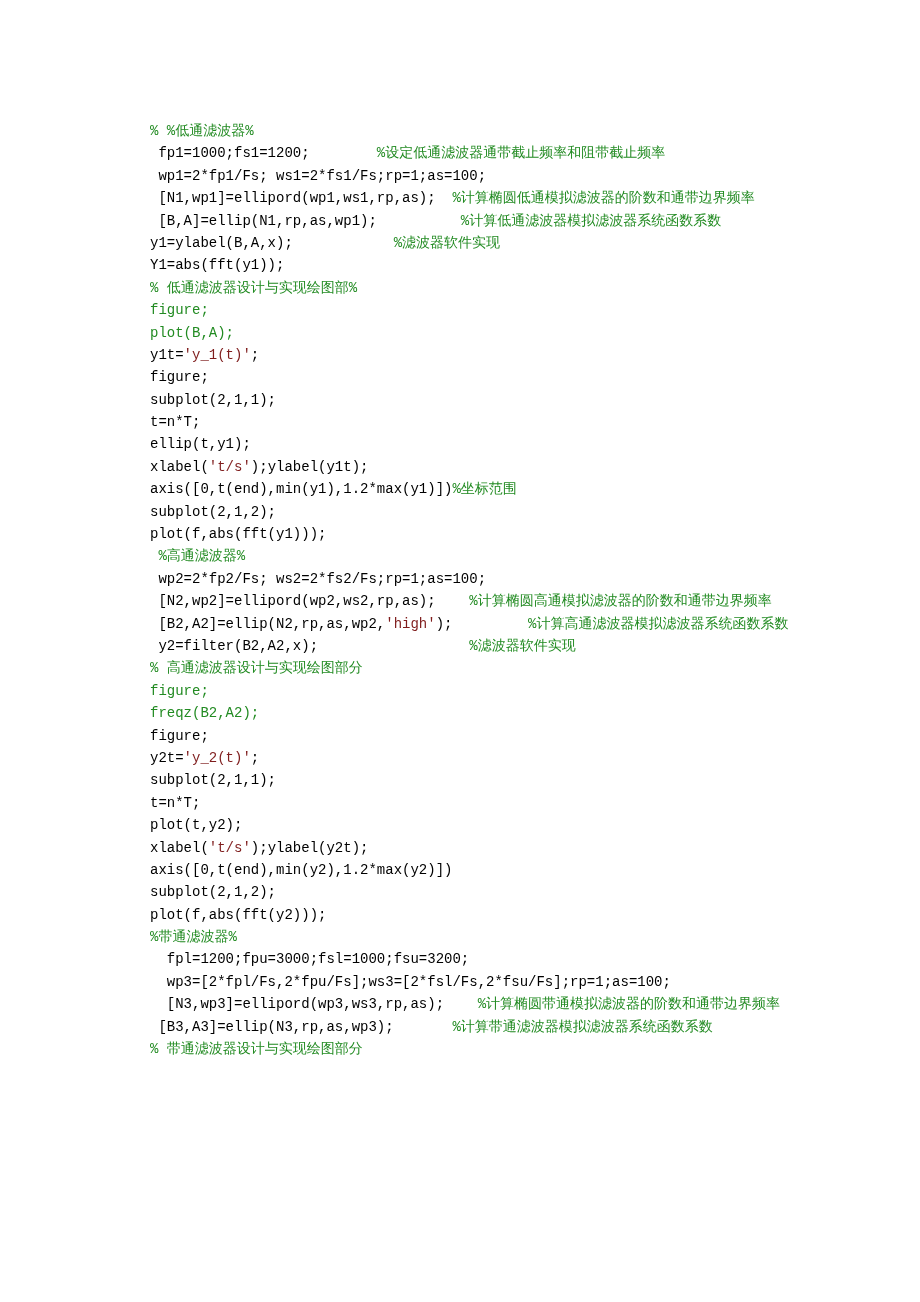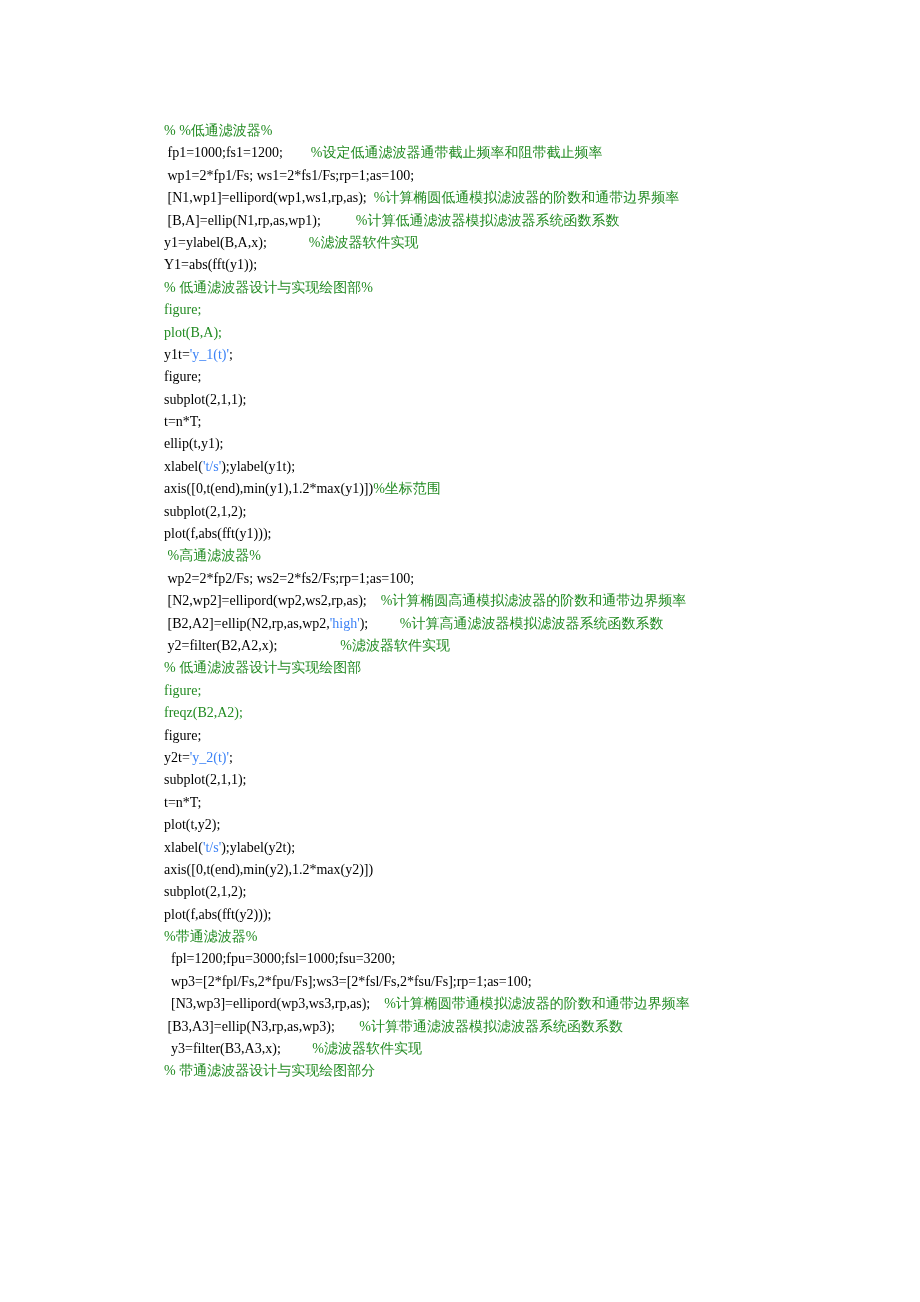--- a/index.html
+++ b/index.html
@@ -15,8 +15,7 @@
   }
   .line {
     white-space: pre;
-    font-family: Liberation Serif, serif;
-    margin-left: 14px;
+    font-family: Liberation Mono, monospace;
   }
   .comment {
     color: #228B22;

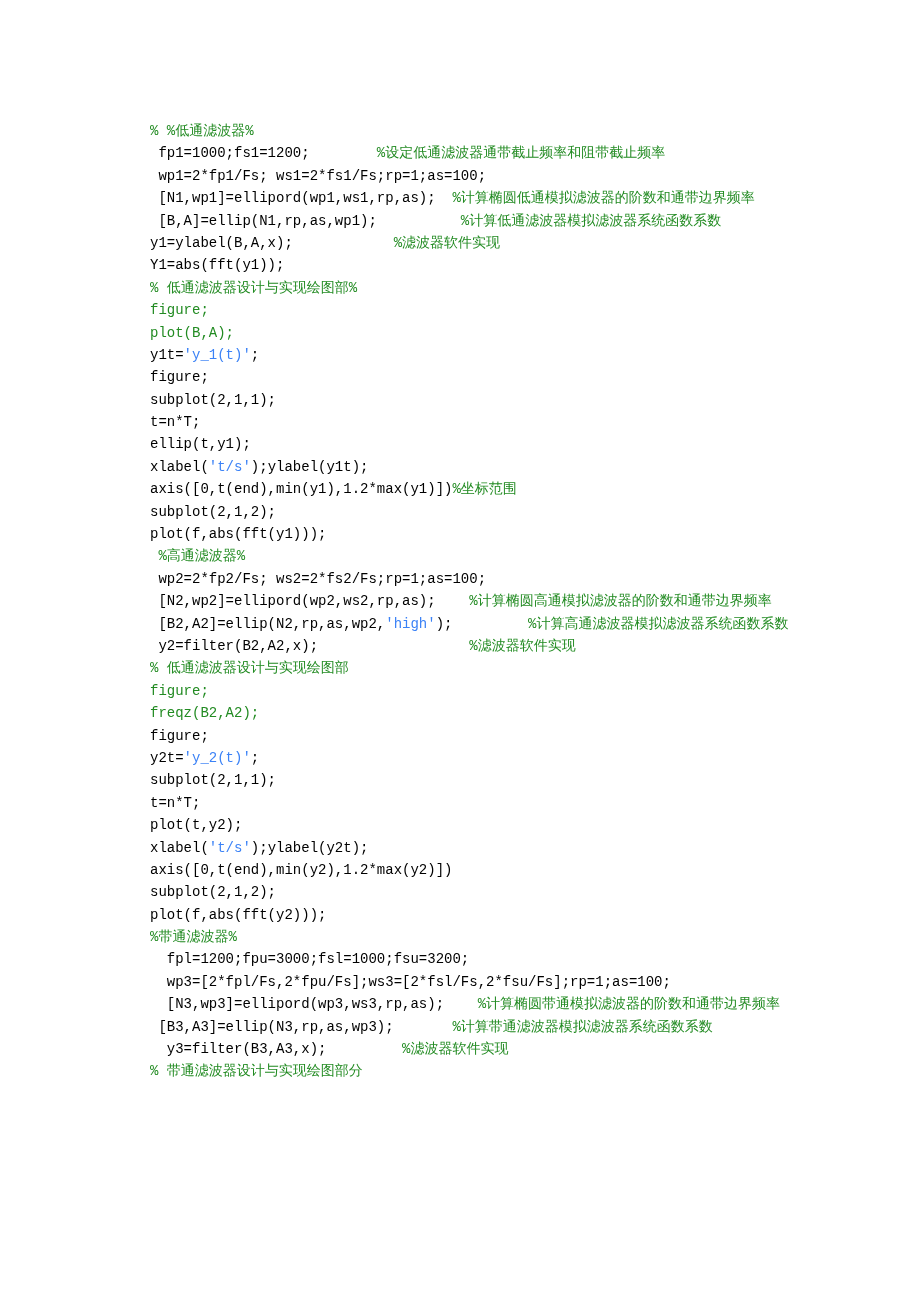--- a/index.html
+++ b/index.html
@@ -21,7 +21,7 @@
     color: #228B22;
   }
   .string {
-    color: #3b82f6;
+    color: #7f1d1d;
   }
 </style>
 </head>

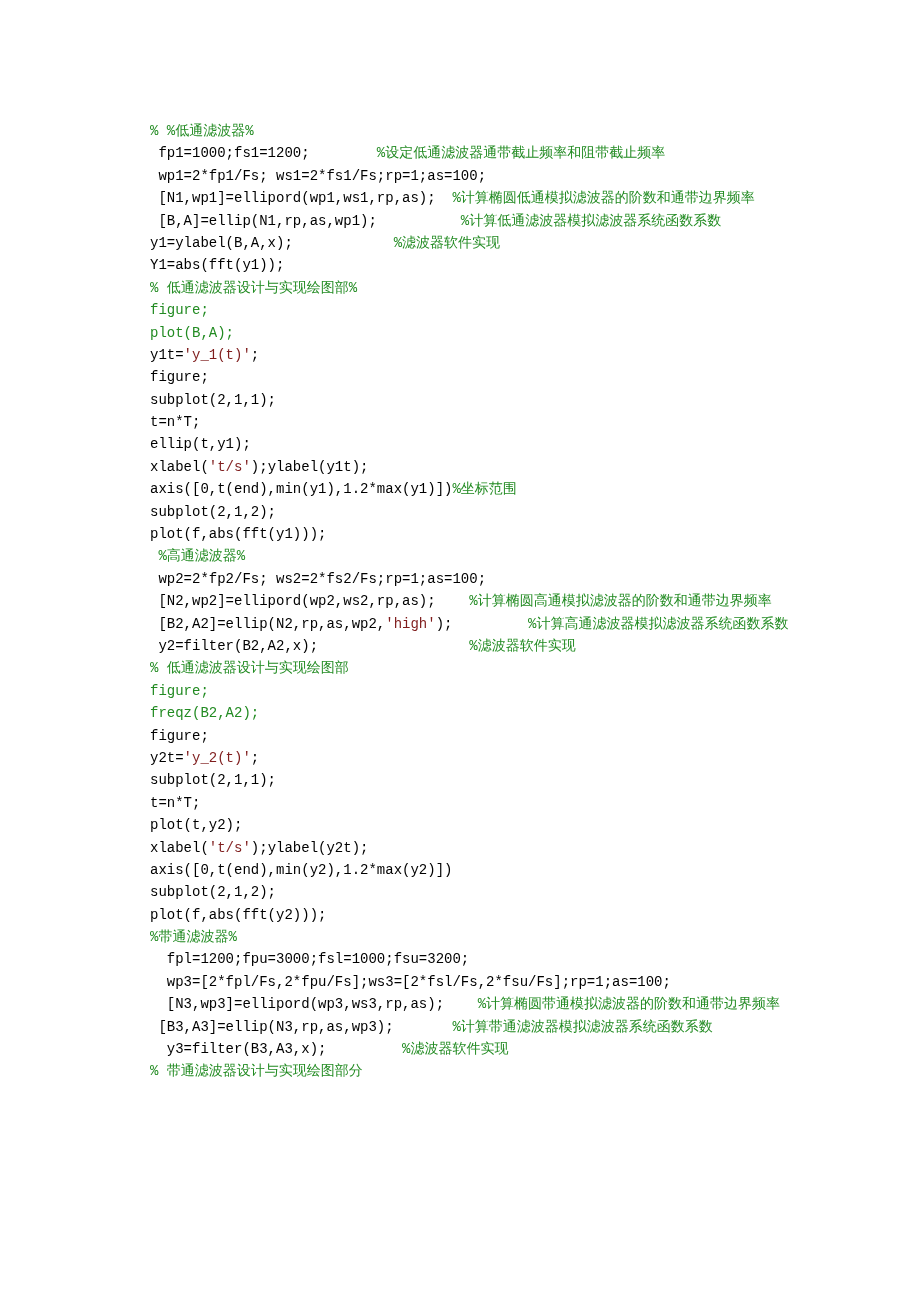--- a/index.html
+++ b/index.html
@@ -52,7 +52,7 @@
     <div class="line"><span> [N2,wp2]=ellipord(wp2,ws2,rp,as);    </span><span class="comment">%计算椭圆高通模拟滤波器的阶数和通带边界频率</span></div>
     <div class="line"><span> [B2,A2]=ellip(N2,rp,as,wp2,</span><span class="string">'high'</span><span>);         </span><span class="comment">%计算高通滤波器模拟滤波器系统函数系数</span></div>
     <div class="line"><span> y2=filter(B2,A2,x);                  </span><span class="comment">%滤波器软件实现</span></div>
-    <div class="line"><span class="comment">% 低通滤波器设计与实现绘图部</span></div>
+    <div class="line"><span class="comment">% 高通滤波器设计与实现绘图部分</span></div>
     <div class="line"><span class="comment">figure;</span></div>
     <div class="line"><span class="comment">freqz(B2,A2);</span></div>
     <div class="line"><span>figure;</span></div>

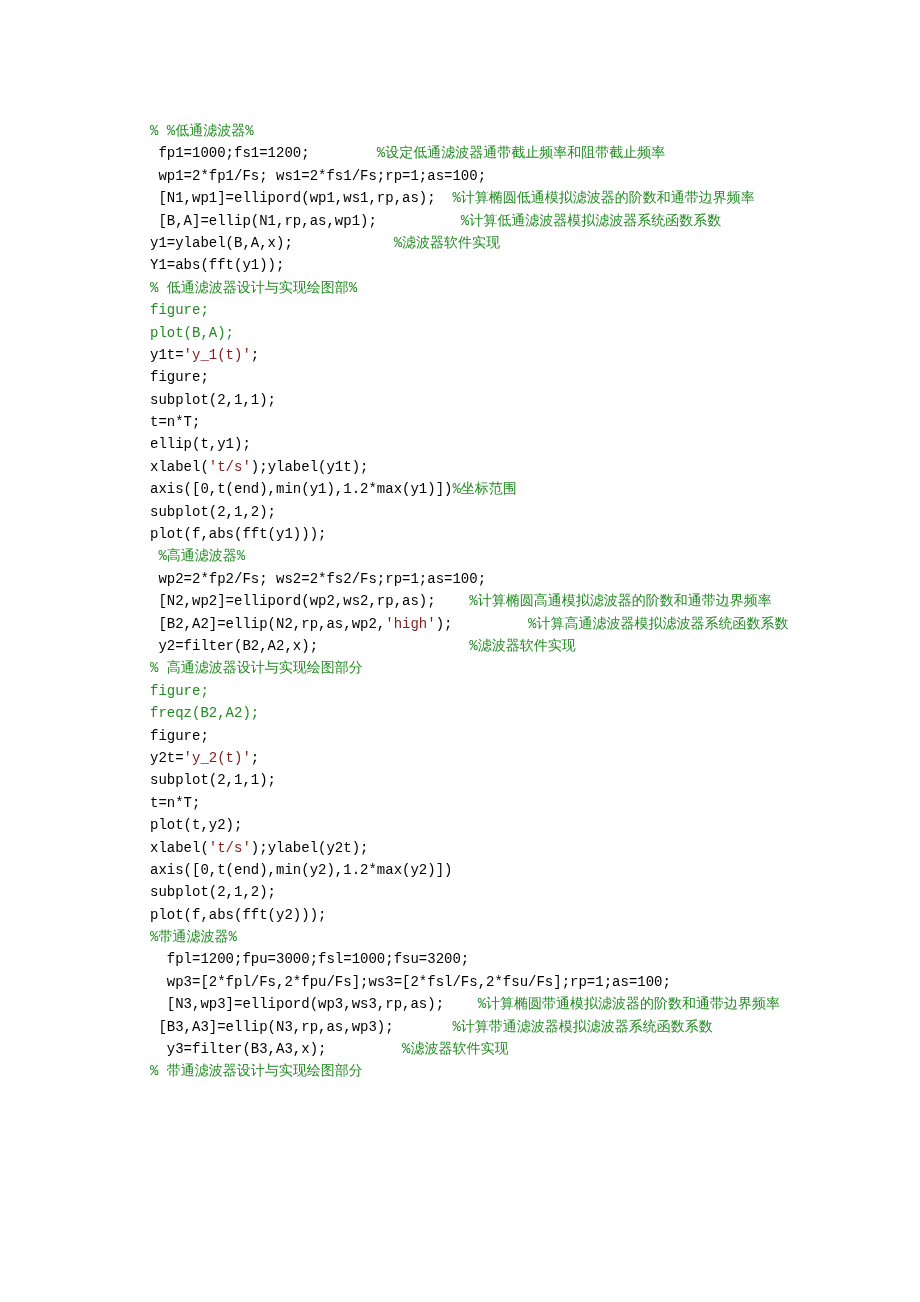--- a/index.html
+++ b/index.html
@@ -69,7 +69,6 @@
     <div class="line"><span>  wp3=[2*fpl/Fs,2*fpu/Fs];ws3=[2*fsl/Fs,2*fsu/Fs];rp=1;as=100;</span></div>
     <div class="line"><span>  [N3,wp3]=ellipord(wp3,ws3,rp,as);    </span><span class="comment">%计算椭圆带通模拟滤波器的阶数和通带边界频率</span></div>
     <div class="line"><span> [B3,A3]=ellip(N3,rp,as,wp3);       </span><span class="comment">%计算带通滤波器模拟滤波器系统函数系数</span></div>
-    <div class="line"><span>  y3=filter(B3,A3,x);         </span><span class="comment">%滤波器软件实现</span></div>
     <div class="line"><span class="comment">% 带通滤波器设计与实现绘图部分</span></div>
   </div>
 

